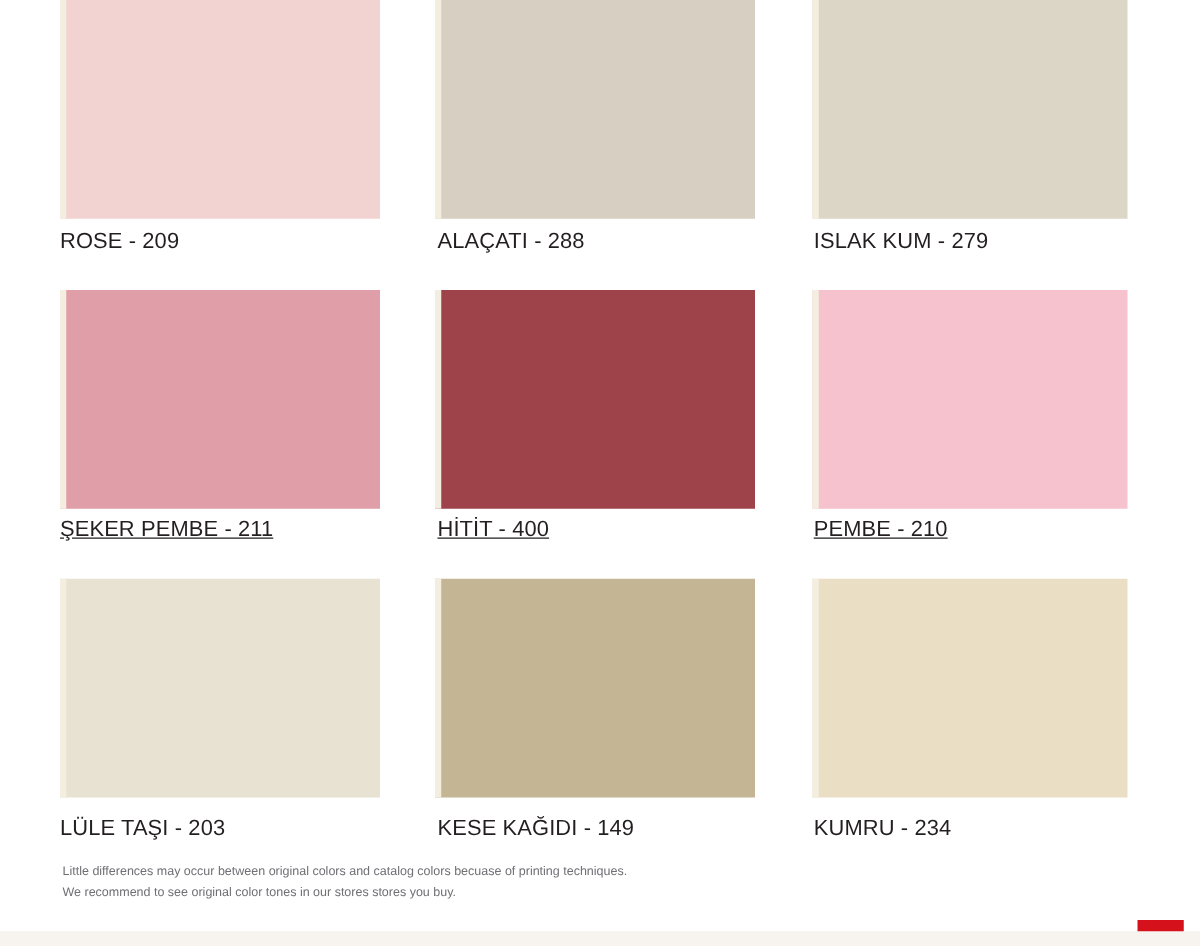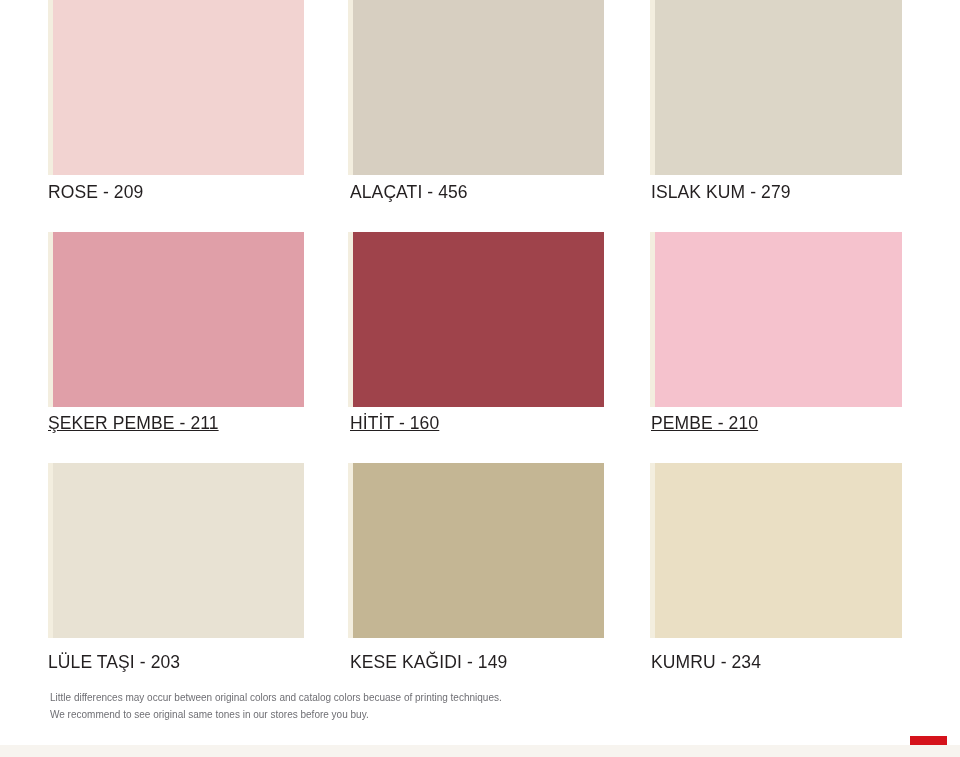--- a/index.html
+++ b/index.html
@@ -137,7 +137,7 @@
     </div>
 
     <div class="caption cap-row0 cap-col0">ROSE - 209</div>
-    <div class="caption cap-row0 cap-col1">ALAÇATI - 456</div>
+    <div class="caption cap-row0 cap-col1">ALAÇATI - 288</div>
     <div class="caption cap-row0 cap-col2">ISLAK KUM - 279</div>
 
     <div class="caption cap-row1 cap-col0">ŞEKER PEMBE - 211</div>

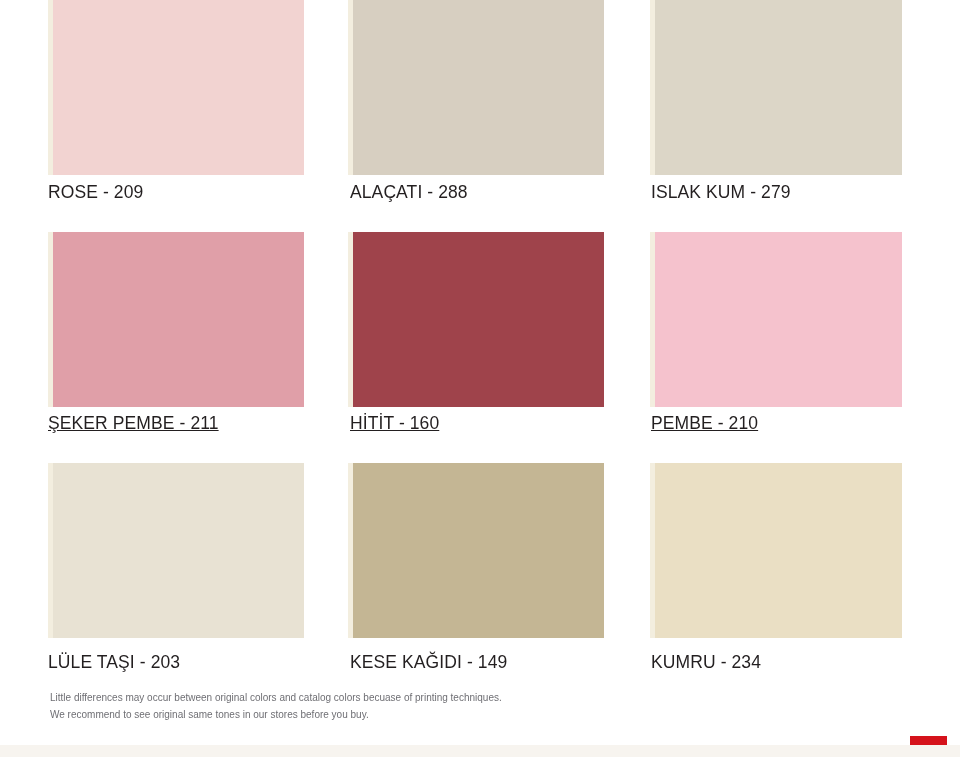--- a/index.html
+++ b/index.html
@@ -141,7 +141,7 @@
     <div class="caption cap-row0 cap-col2">ISLAK KUM - 279</div>
 
     <div class="caption cap-row1 cap-col0">ŞEKER PEMBE - 211</div>
-    <div class="caption cap-row1 cap-col1">HİTİT - 160</div>
+    <div class="caption cap-row1 cap-col1">HİTİT - 400</div>
     <div class="caption cap-row1 cap-col2">PEMBE - 210</div>
 
     <div class="caption cap-row2 cap-col0">LÜLE TAŞI - 203</div>

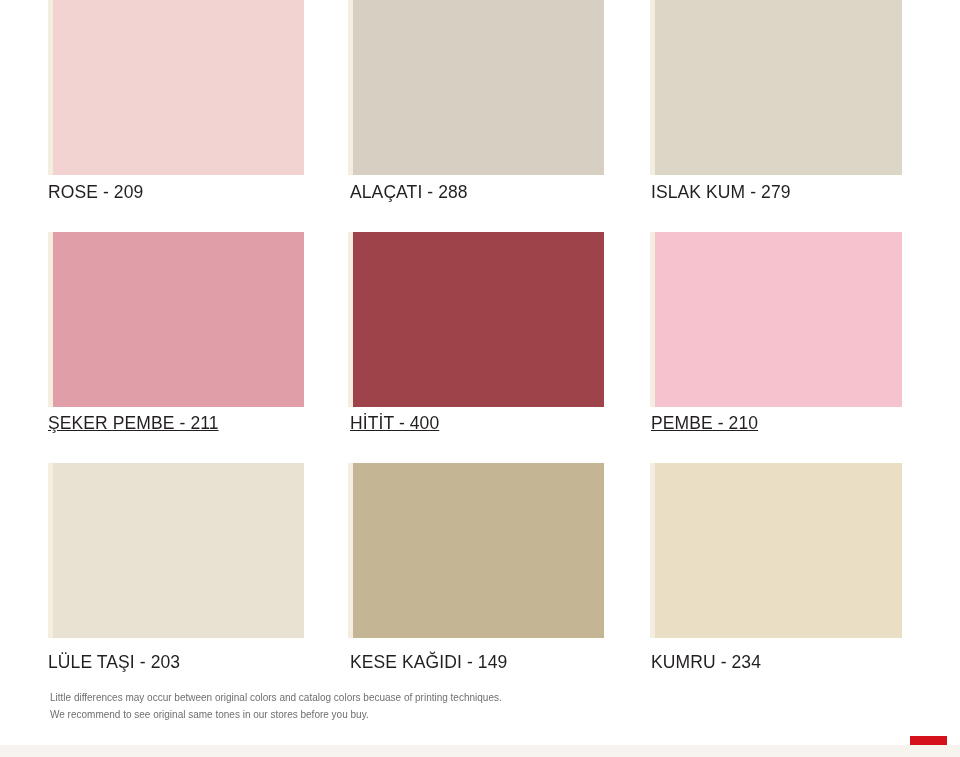--- a/index.html
+++ b/index.html
@@ -152,7 +152,7 @@
 
   <div id="footer-note">
     <div>Little differences may occur between original colors and catalog colors becuase of printing techniques.</div>
-    <div>We recommend to see original same tones in our stores before you buy.</div>
+    <div>We recommend to see original color tones in our stores stores you buy.</div>
   </div>
 
   <div id="page-badge" style="background-color: rgb(213, 18, 27);">

